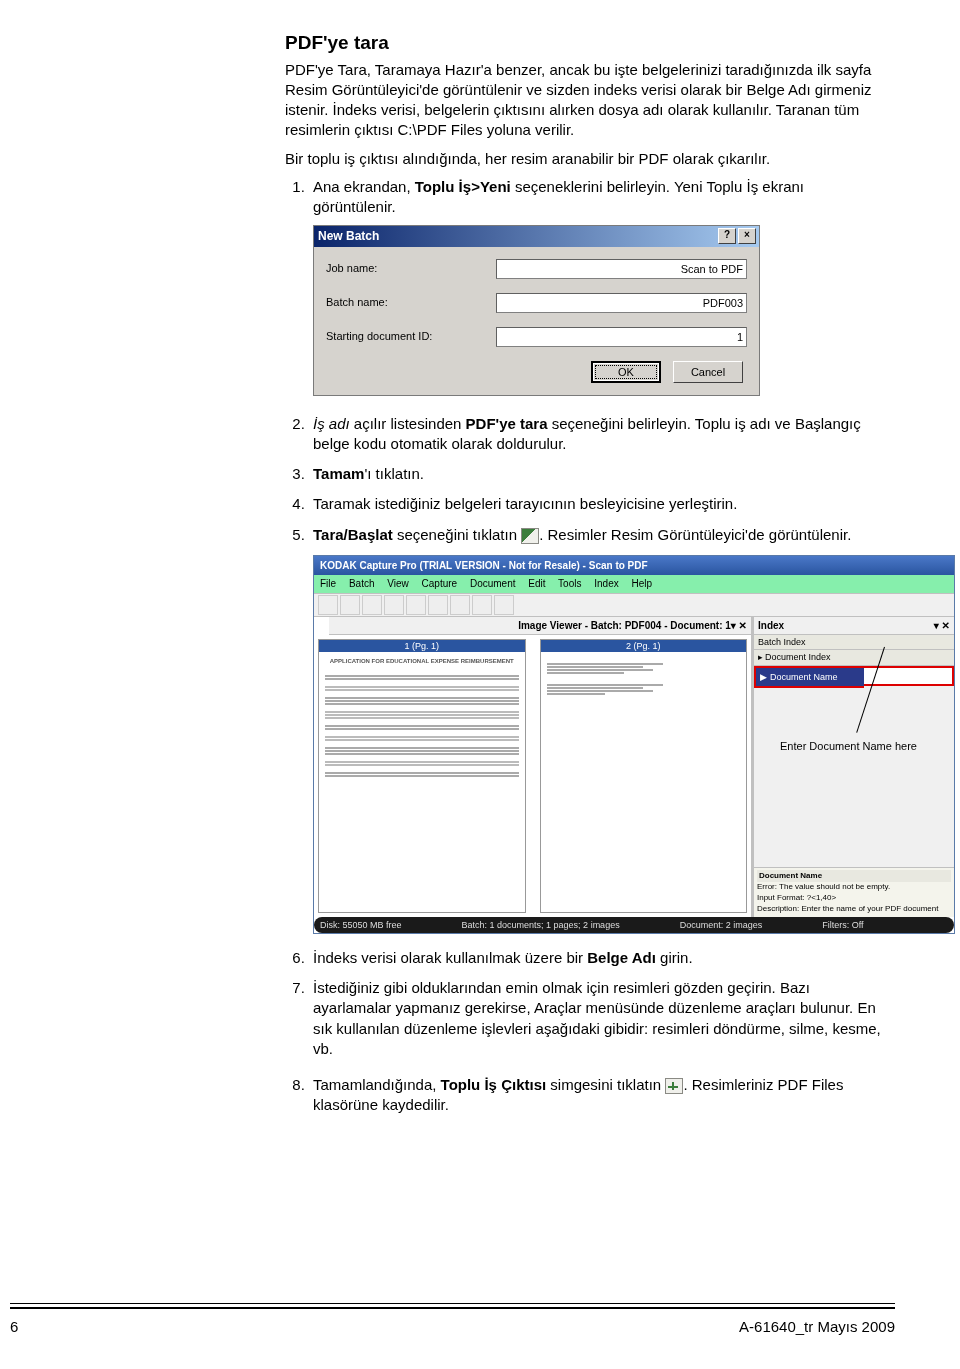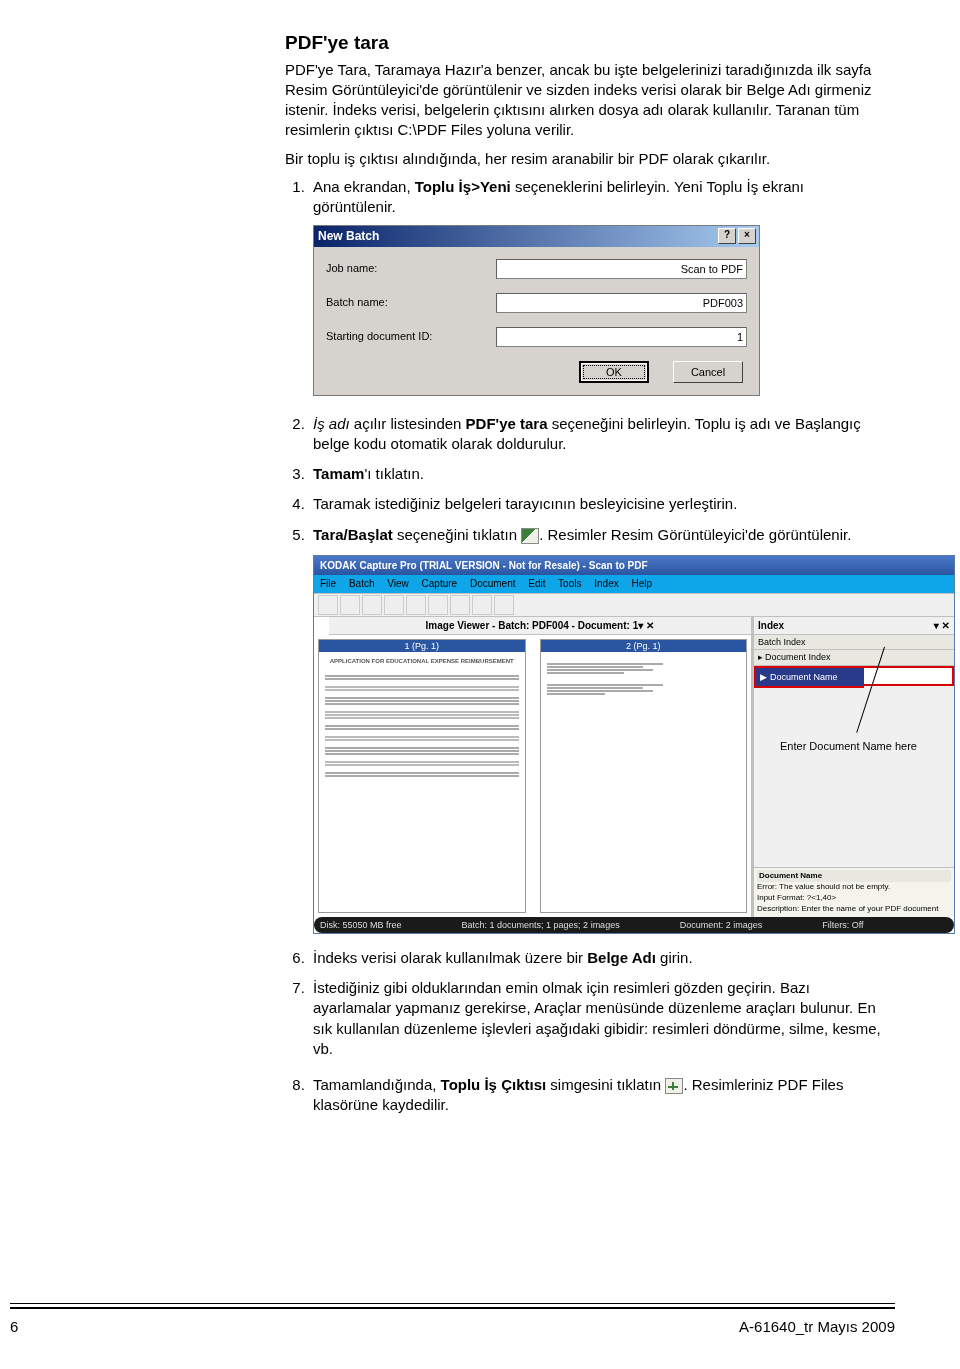--- a/index.html
+++ b/index.html
@@ -102,7 +102,7 @@
   .dlg-btns {
     display: flex;
     justify-content: flex-end;
-    gap: 24px;
+    gap: 12px;
     padding: 0 4px 2px 0;
   }
   .dlg-btns button {

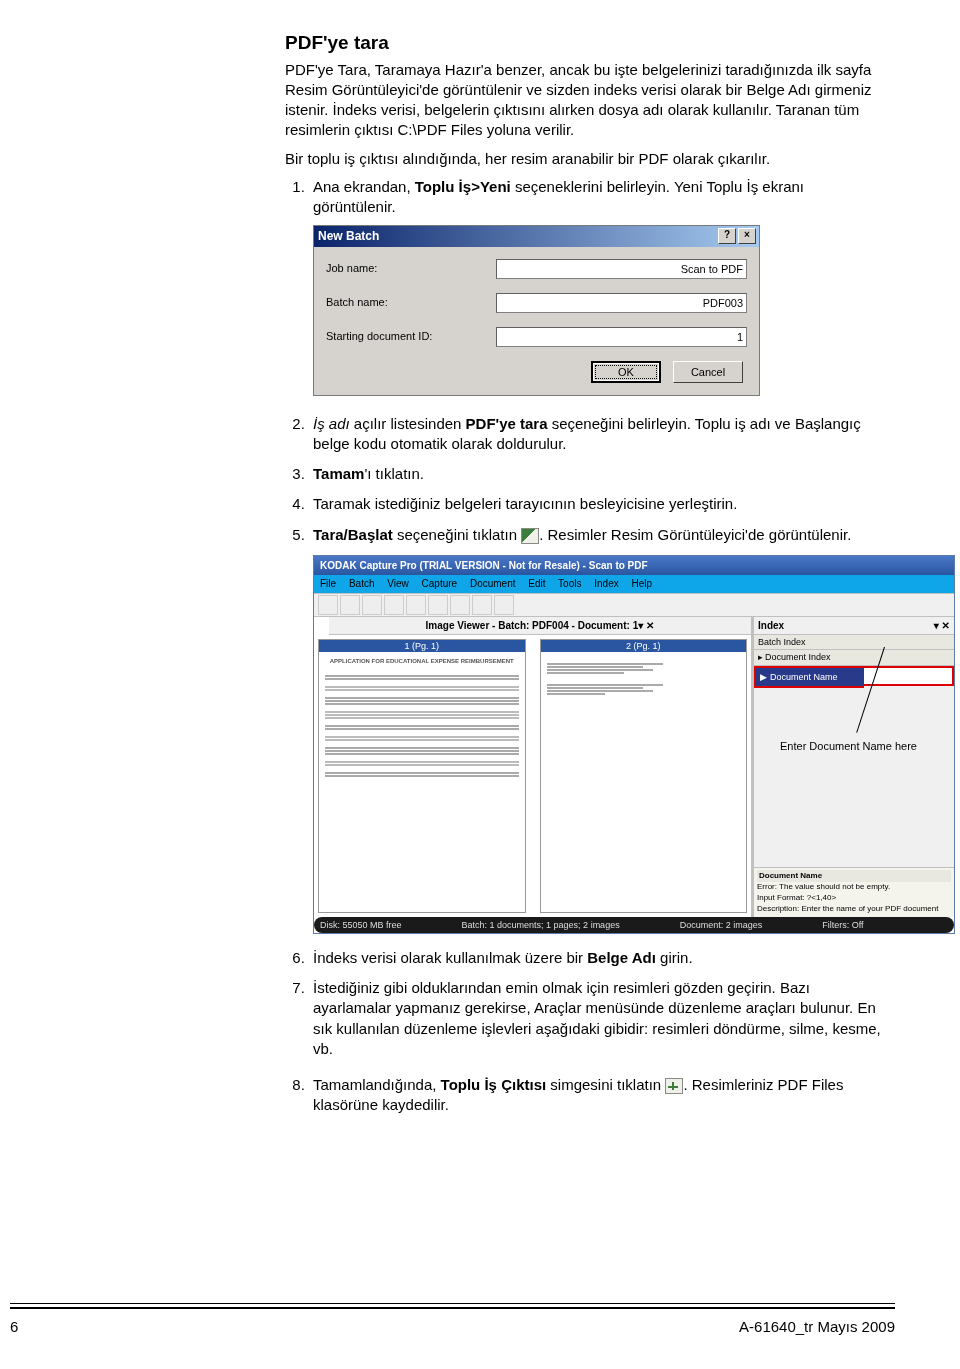--- a/index.html
+++ b/index.html
@@ -158,7 +158,7 @@
     display:flex; justify-content:space-between;
   }
   .app-menu {
-    background: #0ea5e9;
+    background: #86efac;
     padding: 2px 6px;
     font-size: 10px;
     border-bottom: 1px solid #c0c0c0;

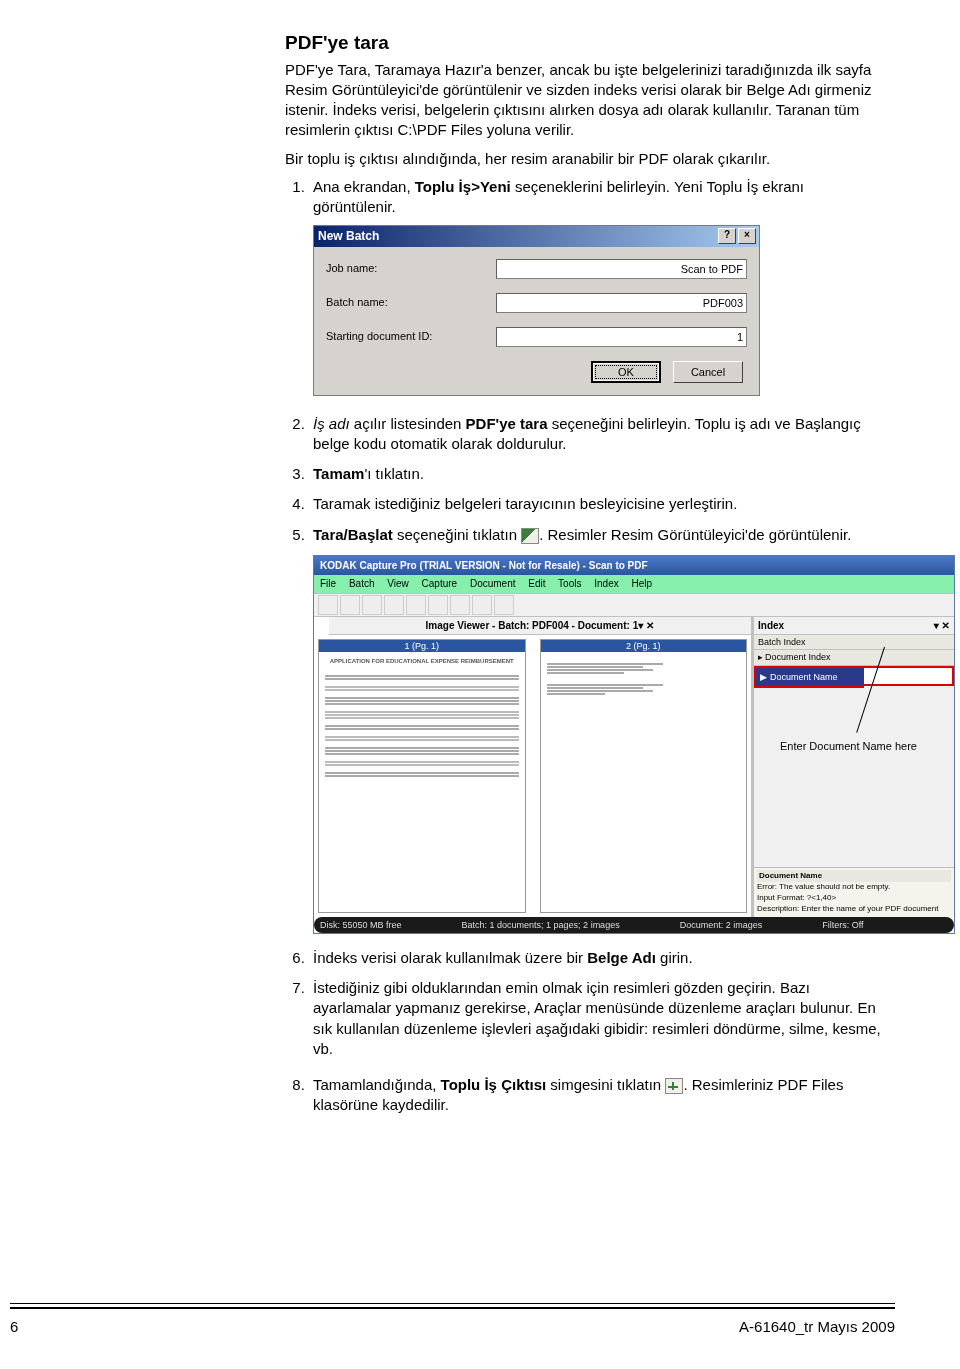--- a/index.html
+++ b/index.html
@@ -185,7 +185,7 @@
   }
   .viewer-header {
     background:#f0f0f0; font-weight:bold; padding:2px 4px; border-bottom:1px solid #c0c0c0;
-    display:flex; justify-content:center;margin-left:15px;
+    display:flex; justify-content:flex-end;margin-left:15px;
   }
   .viewer-pages {
     flex:1; display:flex; gap:14px; padding:4px; background:#fff;

